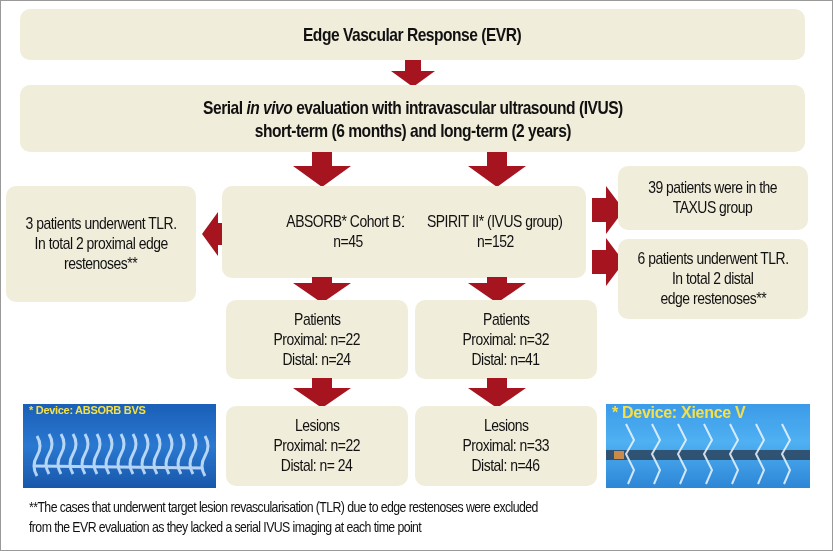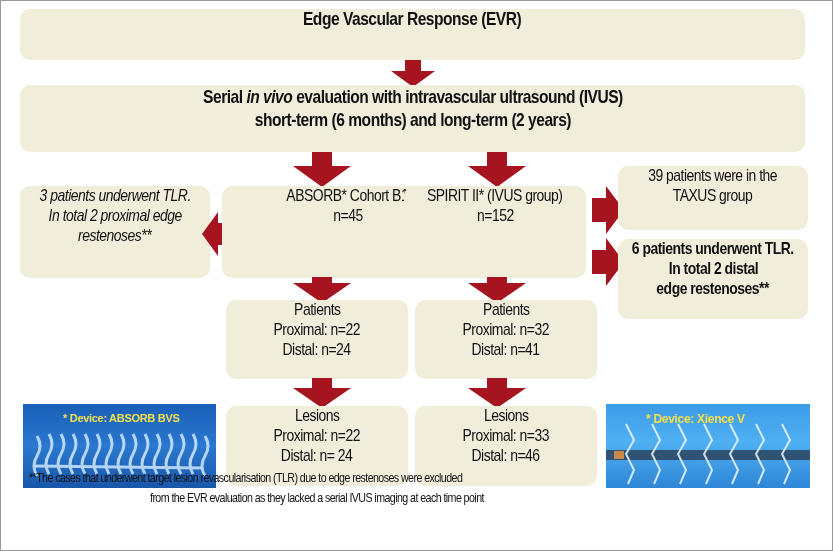--- a/index.html
+++ b/index.html
@@ -7,7 +7,7 @@
          font-family:"Liberation Sans", sans-serif; color:#111; }
   .frame { position:absolute; left:0; top:0; width:831px; height:549px; border:1px solid #999; border-right:2px solid #999; box-sizing:content-box; }
   .box { position:absolute; background:#f1eddb; border-radius:10px; display:flex; flex-direction:column;
-         align-items:center; justify-content:flex-start; text-align:center; font-size:17px; line-height:20px;
+         align-items:center; justify-content:center; text-align:center; font-size:17px; line-height:20px;
          letter-spacing:-0.6px; font-stretch:condensed; transform-origin:center; }
   .box span { display:block; }
   .title { font-weight:bold; font-size:19px; }

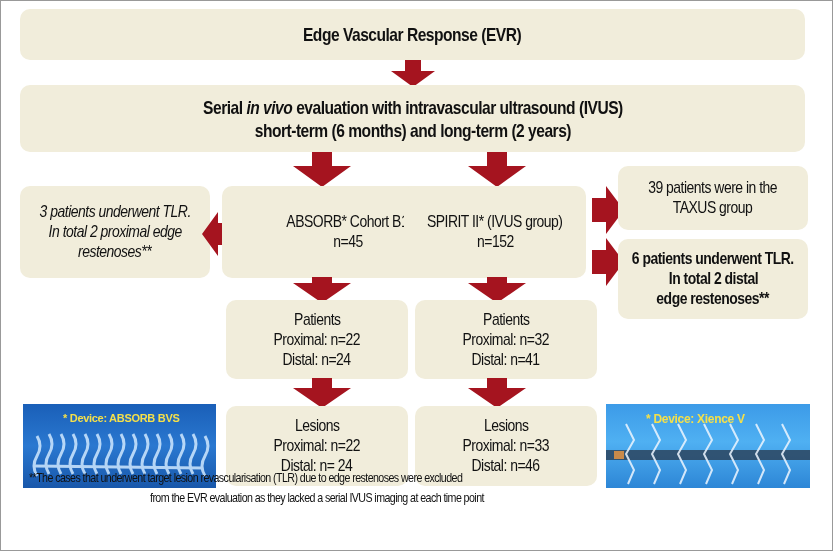--- a/index.html
+++ b/index.html
@@ -45,7 +45,7 @@
   <polygon points="19,0 39,0 39,14 58,14 29,35 0,14 19,14" fill="#a5141f"></polygon>
 </svg>
 
-<div class="box" style="left:20px;top:186px;width:190px;height:92px;font-style:italic;">
+<div class="box" style="left:6px;top:186px;width:190px;height:116px;">
   <span class="narrow">3 patients underwent TLR.</span>
   <span class="narrow">In total 2 proximal edge</span>
   <span class="narrow">restenoses**</span>

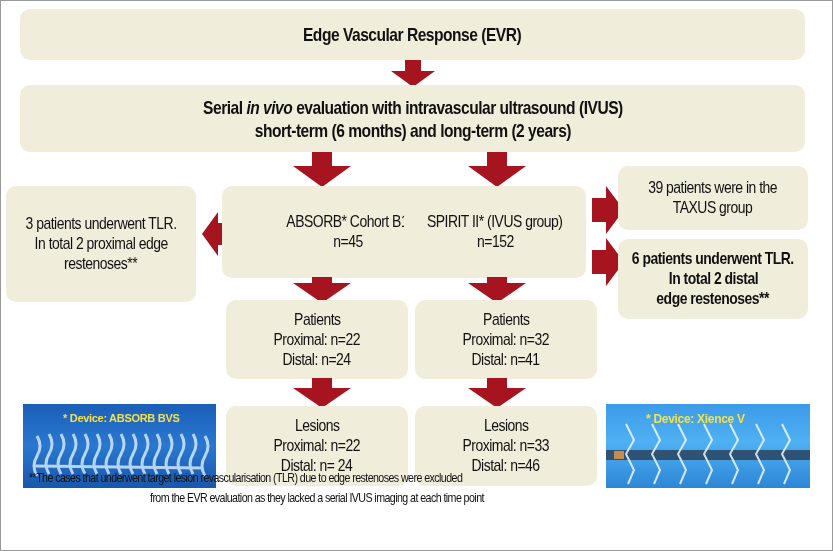--- a/index.html
+++ b/index.html
@@ -76,7 +76,7 @@
   <span class="narrow">TAXUS group</span>
 </div>
 
-<div class="box" style="left:618px;top:239px;width:190px;height:80px;font-weight:bold;">
+<div class="box" style="left:618px;top:239px;width:190px;height:80px;">
   <span class="narrow">6 patients underwent TLR.</span>
   <span class="narrow">In total 2 distal</span>
   <span class="narrow">edge restenoses**</span>

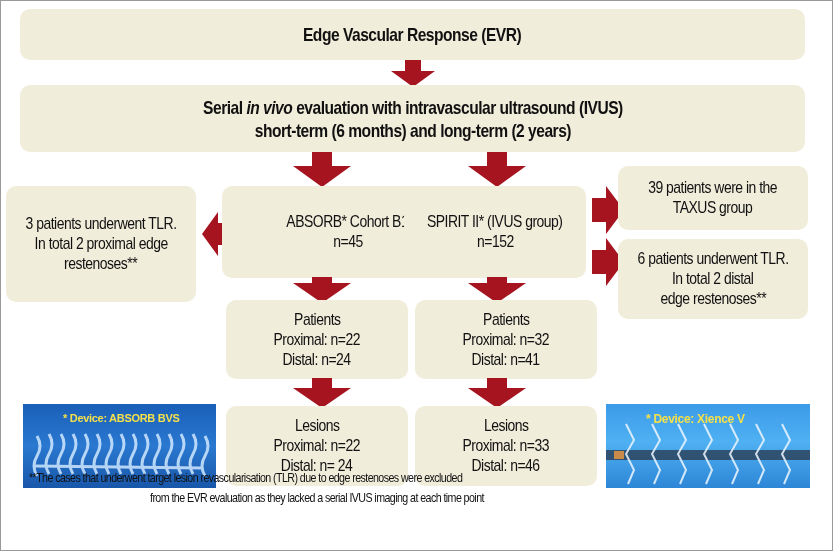--- a/index.html
+++ b/index.html
@@ -13,7 +13,7 @@
   .title { font-weight:bold; font-size:19px; }
   .arrow { position:absolute; }
   .img { position:absolute; overflow:hidden; }
-  .img .lbl { position:absolute; left:6px; top:8px; font-size:11px; color:#f5e04a; font-weight:bold; letter-spacing:-0.3px;margin-left:34px; }
+  .img .lbl { position:absolute; left:6px; top:0; font-size:11px; color:#f5e04a; font-weight:bold; letter-spacing:-0.3px; }
   .foot { position:absolute; left:29px; top:468px; font-size:13px; line-height:20px; letter-spacing:-0.7px;text-align:right; }
   .narrow { display:inline-block; transform:scaleX(0.82); transform-origin:center; white-space:nowrap; }
   .foot .narrow { transform-origin:left; }

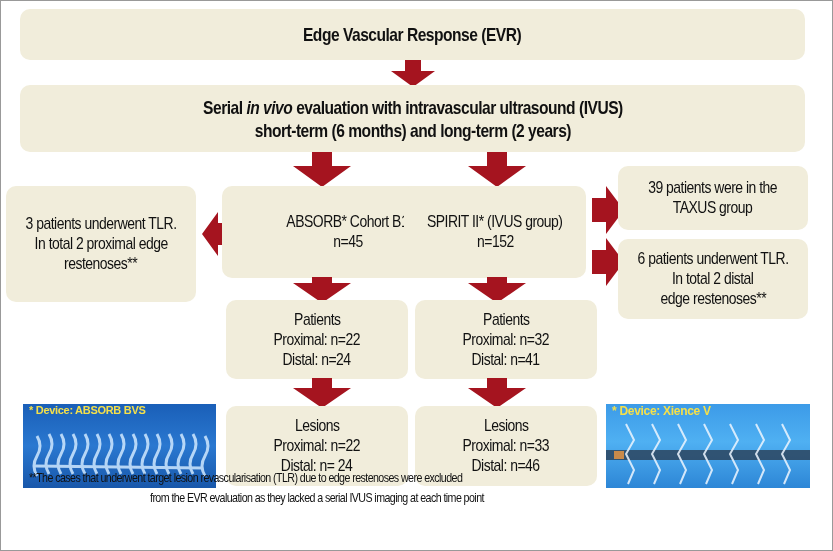--- a/index.html
+++ b/index.html
@@ -156,7 +156,7 @@
       <path d="M176 20 l8 16 l-8 14 l8 16 l-6 14"></path>
     </g>
   </svg>
-  <span class="lbl" style="font-size:12px">* Device: Xience V</span>
+  <span class="lbl" style="font-size:16px">* Device: Xience V</span>
 </div>
 
 <div class="foot">

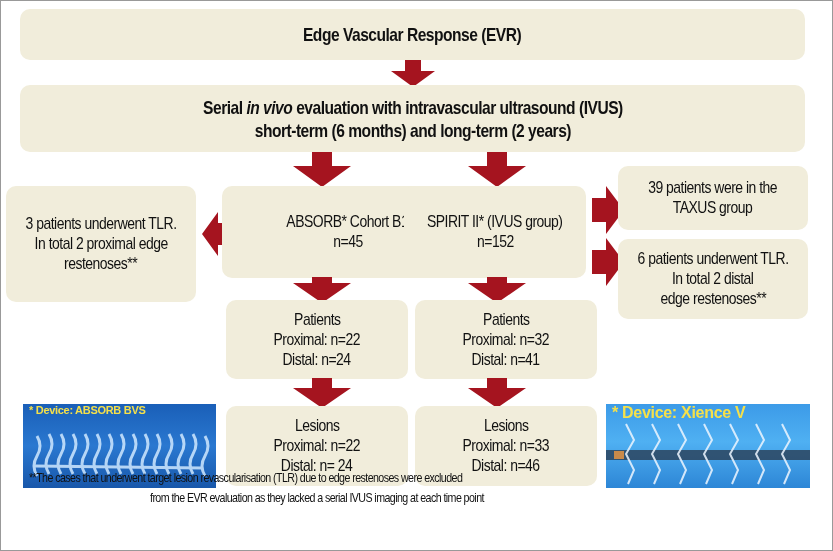--- a/index.html
+++ b/index.html
@@ -14,7 +14,7 @@
   .arrow { position:absolute; }
   .img { position:absolute; overflow:hidden; }
   .img .lbl { position:absolute; left:6px; top:0; font-size:11px; color:#f5e04a; font-weight:bold; letter-spacing:-0.3px; }
-  .foot { position:absolute; left:29px; top:468px; font-size:13px; line-height:20px; letter-spacing:-0.7px;text-align:right; }
+  .foot { position:absolute; left:29px; top:497px; font-size:15px; line-height:20px; letter-spacing:-0.7px; }
   .narrow { display:inline-block; transform:scaleX(0.82); transform-origin:center; white-space:nowrap; }
   .foot .narrow { transform-origin:left; }
 </style>

